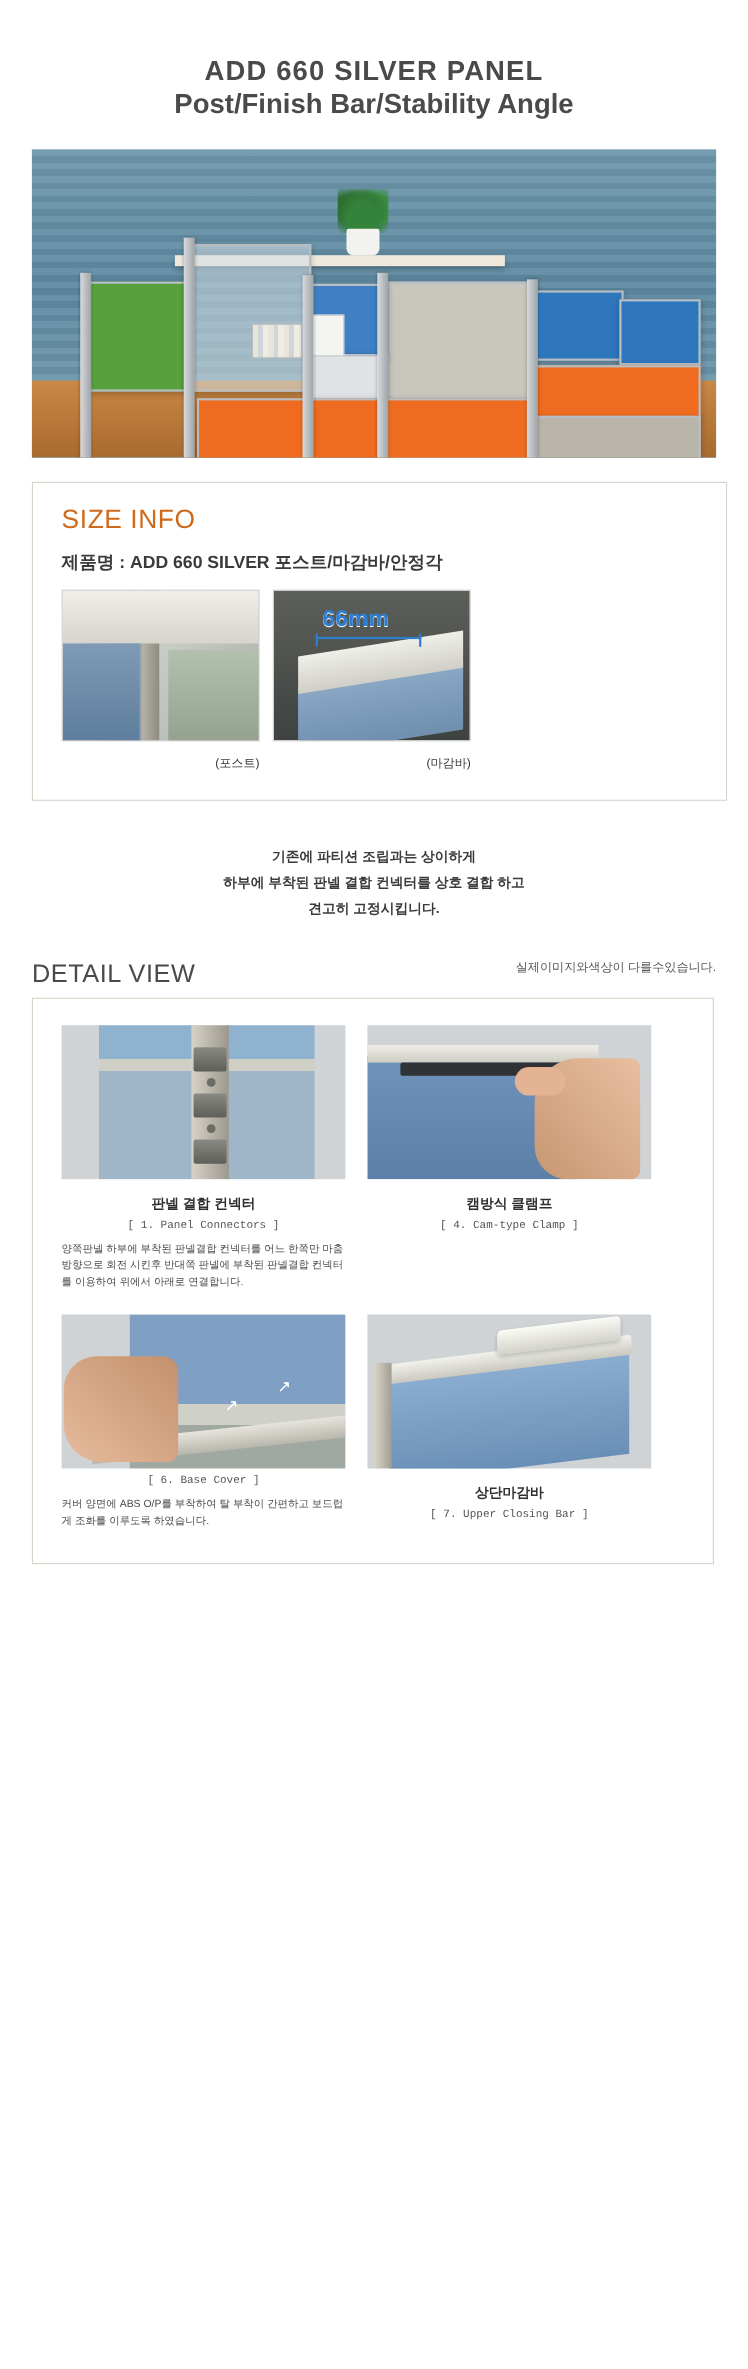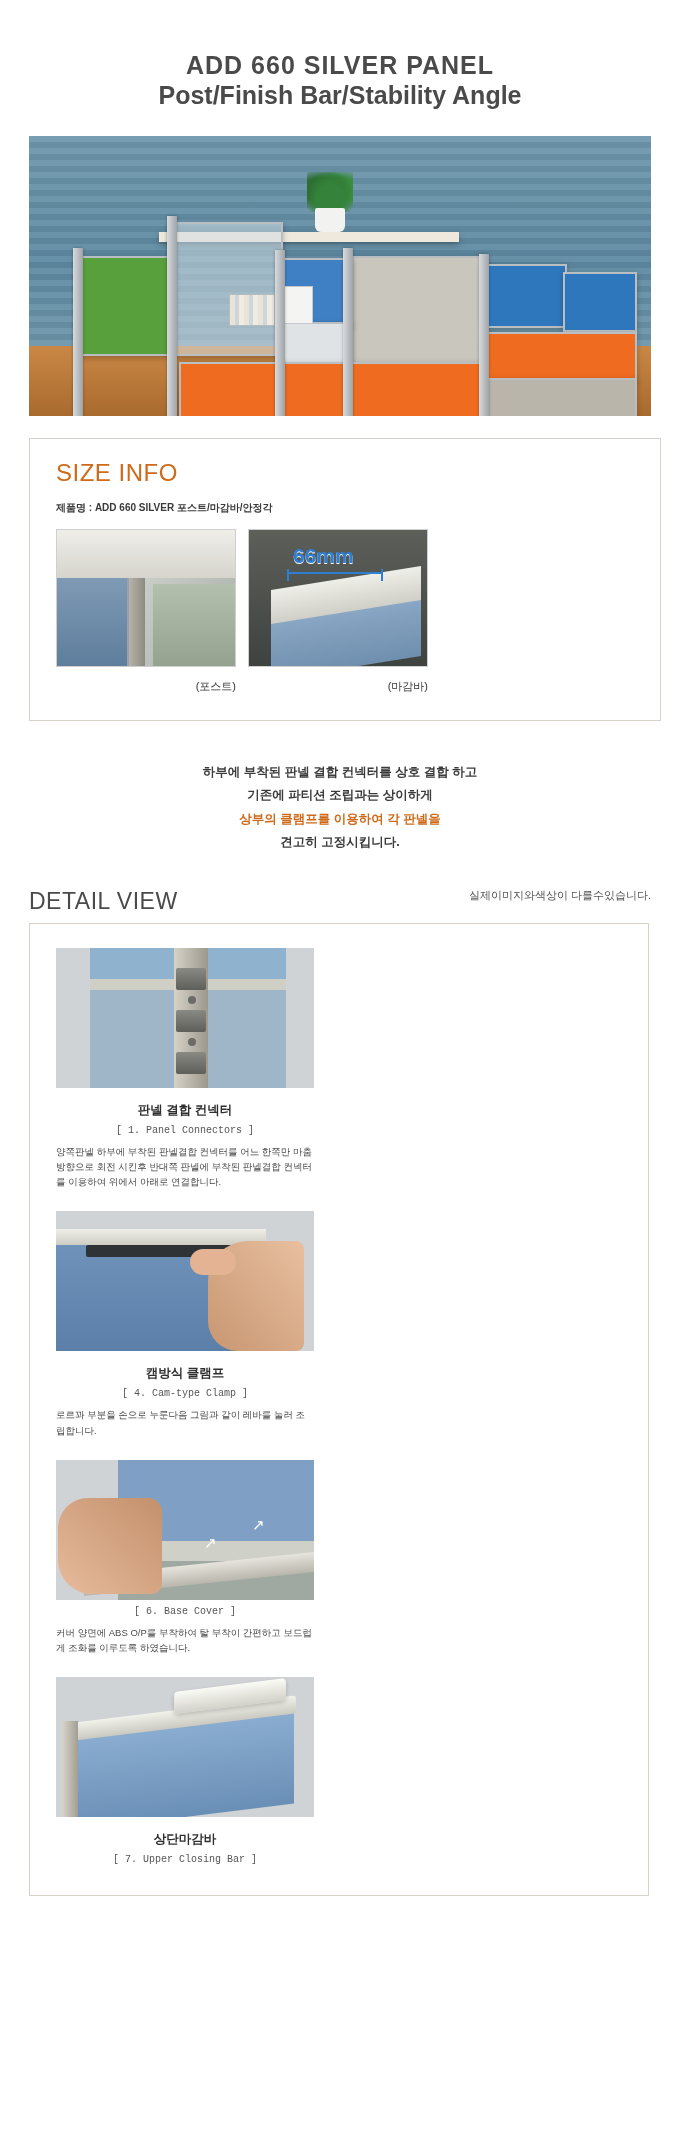--- a/index.html
+++ b/index.html
@@ -125,7 +125,7 @@
     margin: 0 0 14px 0;
   }
   .prodname {
-    font-size: 10px;
+    font-size: 16px;
     font-weight: bold;
     color: #3a3a3a;
     margin-bottom: 14px;

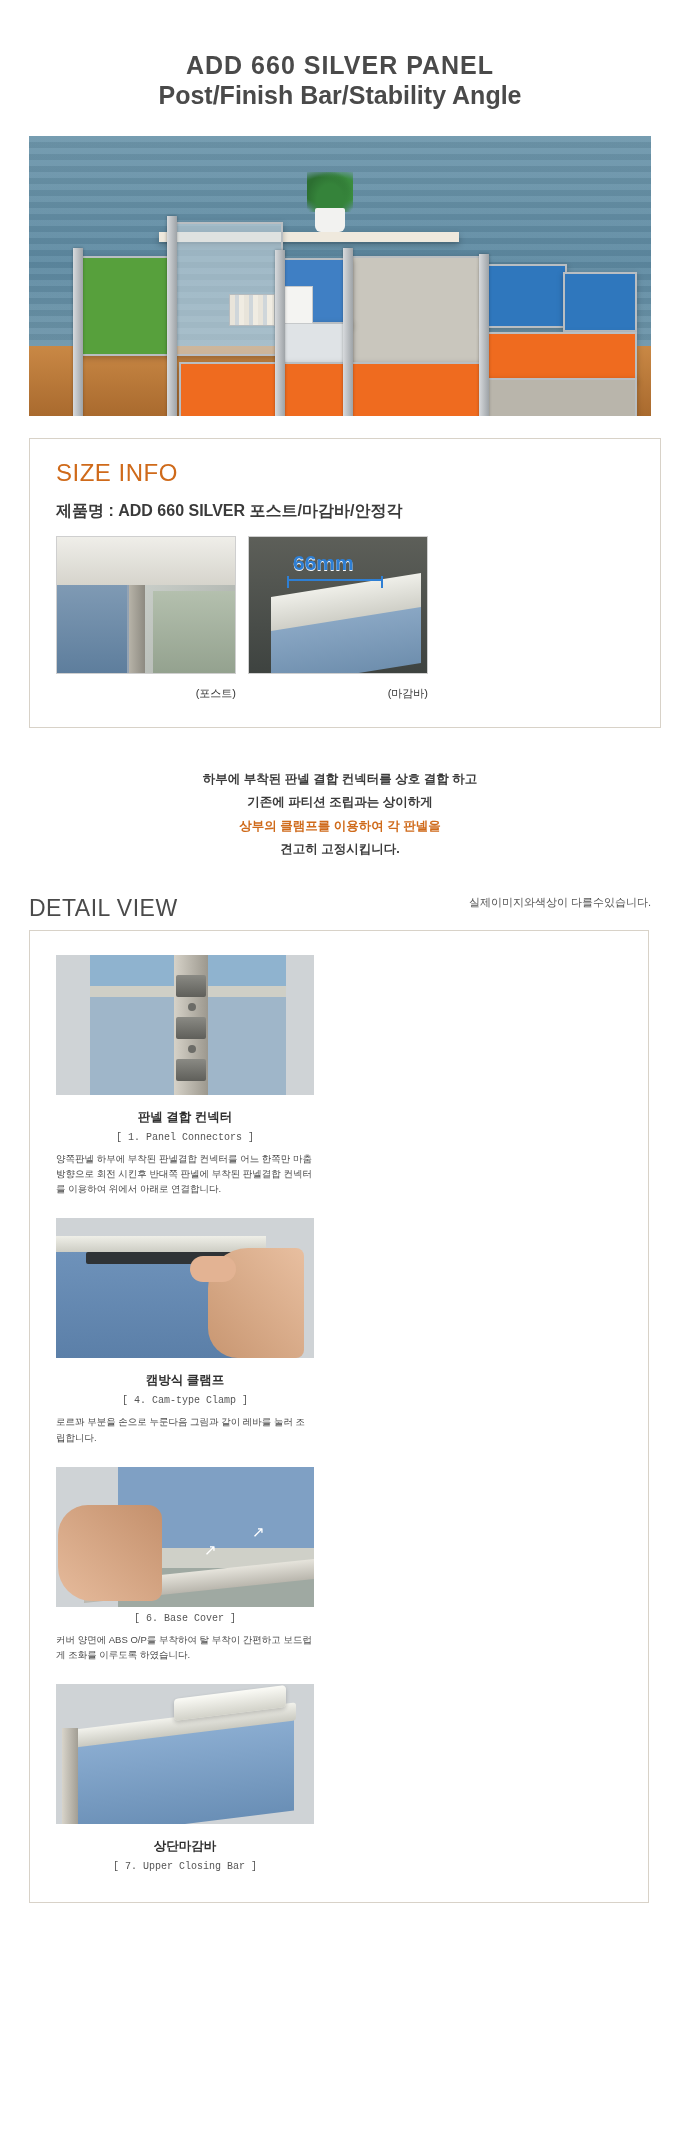--- a/index.html
+++ b/index.html
@@ -362,8 +362,8 @@
   </div>
 
   <div class="mid-text">
+    <div>기존에 파티션 조립과는  상이하게</div>
     <div>하부에 부착된 판넬 결합 컨넥터를 상호 결합 하고</div>
-    <div>기존에 파티션 조립과는  상이하게</div>
     <div class="hl">상부의 클램프를  이용하여 각 판넬을</div>
     <div>견고히 고정시킵니다.</div>
   </div>

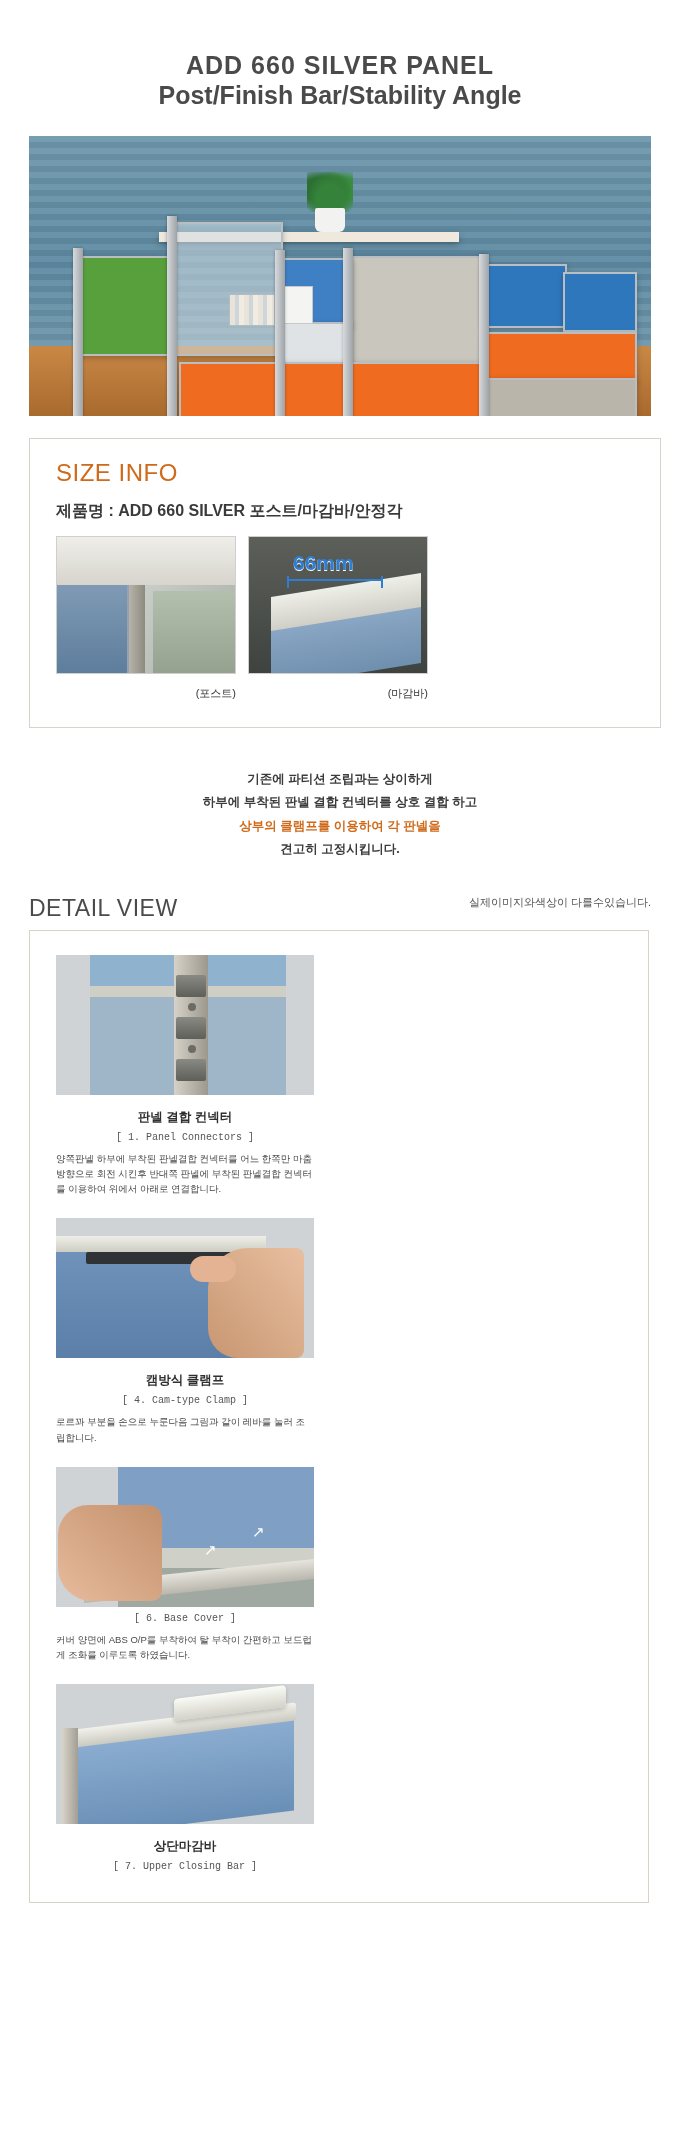--- a/index.html
+++ b/index.html
@@ -364,7 +364,6 @@
   <div class="mid-text">
     <div>기존에 파티션 조립과는  상이하게</div>
     <div>하부에 부착된 판넬 결합 컨넥터를 상호 결합 하고</div>
-    <div class="hl">상부의 클램프를  이용하여 각 판넬을</div>
     <div>견고히 고정시킵니다.</div>
   </div>
 

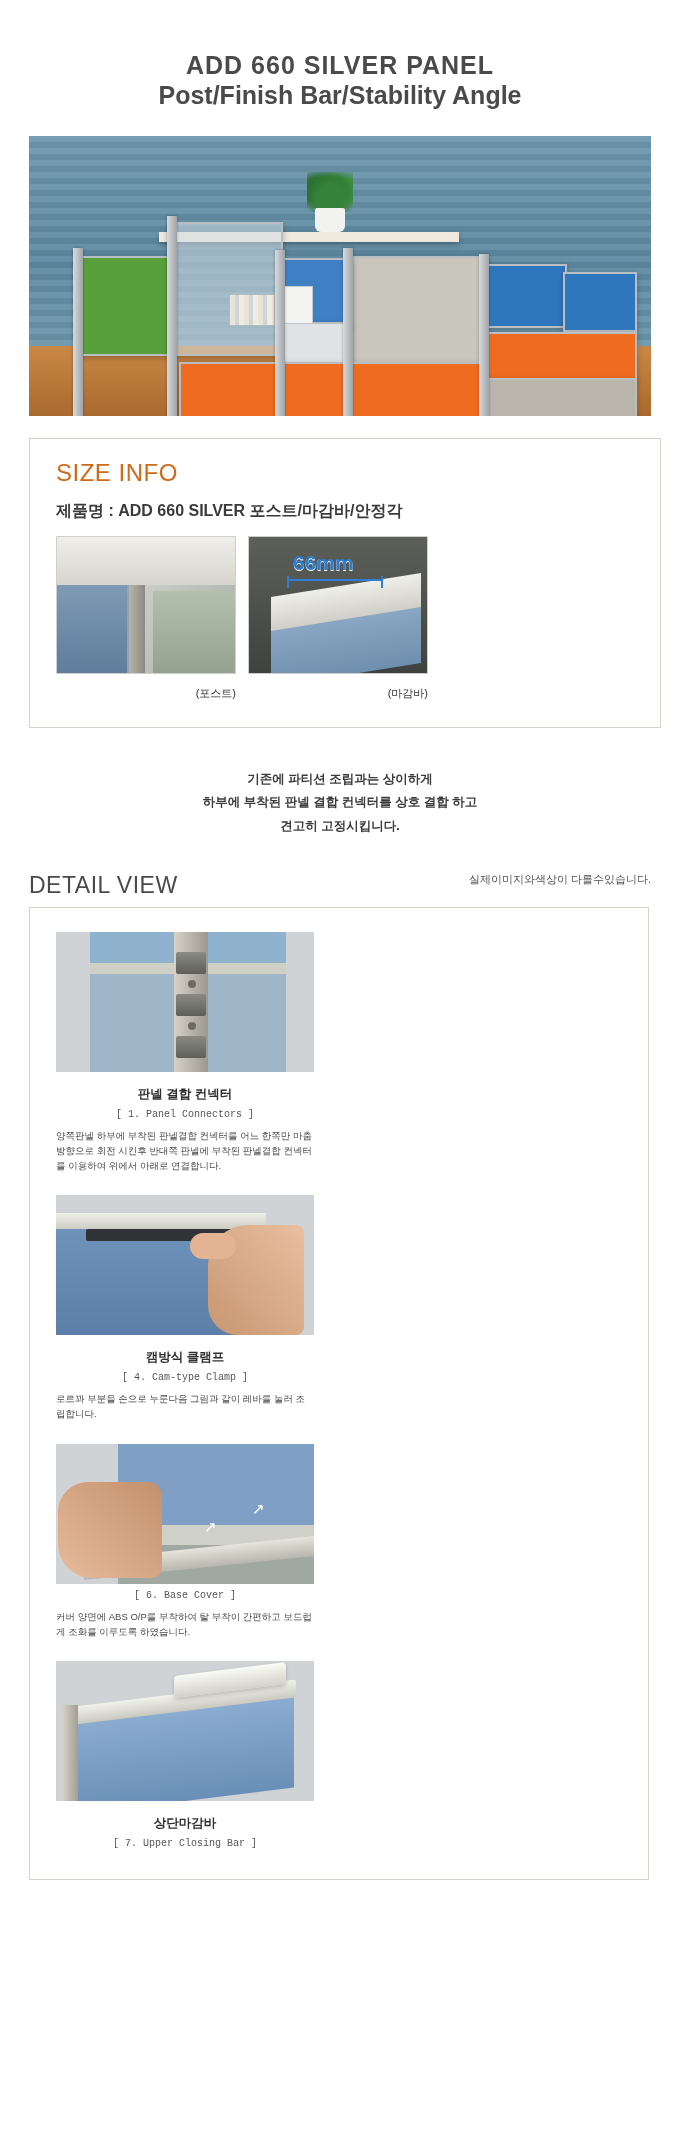--- a/index.html
+++ b/index.html
@@ -230,8 +230,7 @@
   .grid2 {
     display: flex;
     flex-wrap: wrap;
-    gap: 22px 46px;
-    flex-direction: column;
+    gap: 22px 20px;
   }
   .cell { width: 258px; }
   .cell .img {

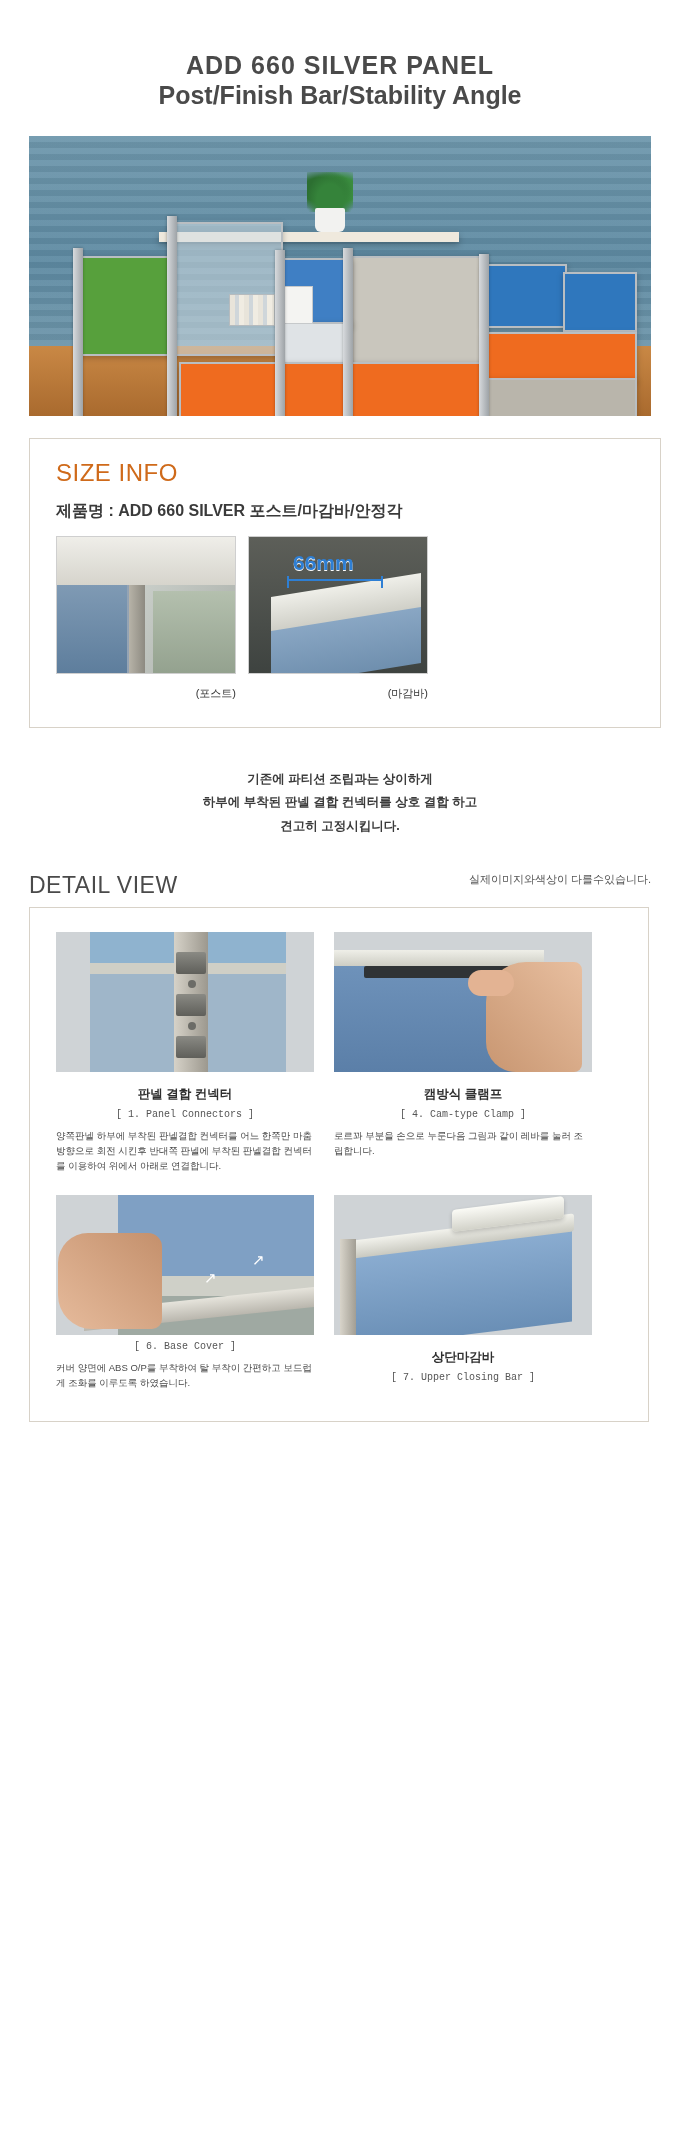--- a/index.html
+++ b/index.html
@@ -400,7 +400,6 @@
         </div>
         <div class="h">캠방식 클램프</div>
         <div class="sub">[ 4. Cam-type Clamp ]</div>
-        <div class="desc">로르꽈 부분을 손으로 누룬다음 그림과 같이 레바를 눌러 조립합니다.</div>
       </div>
 
       <div class="cell">

